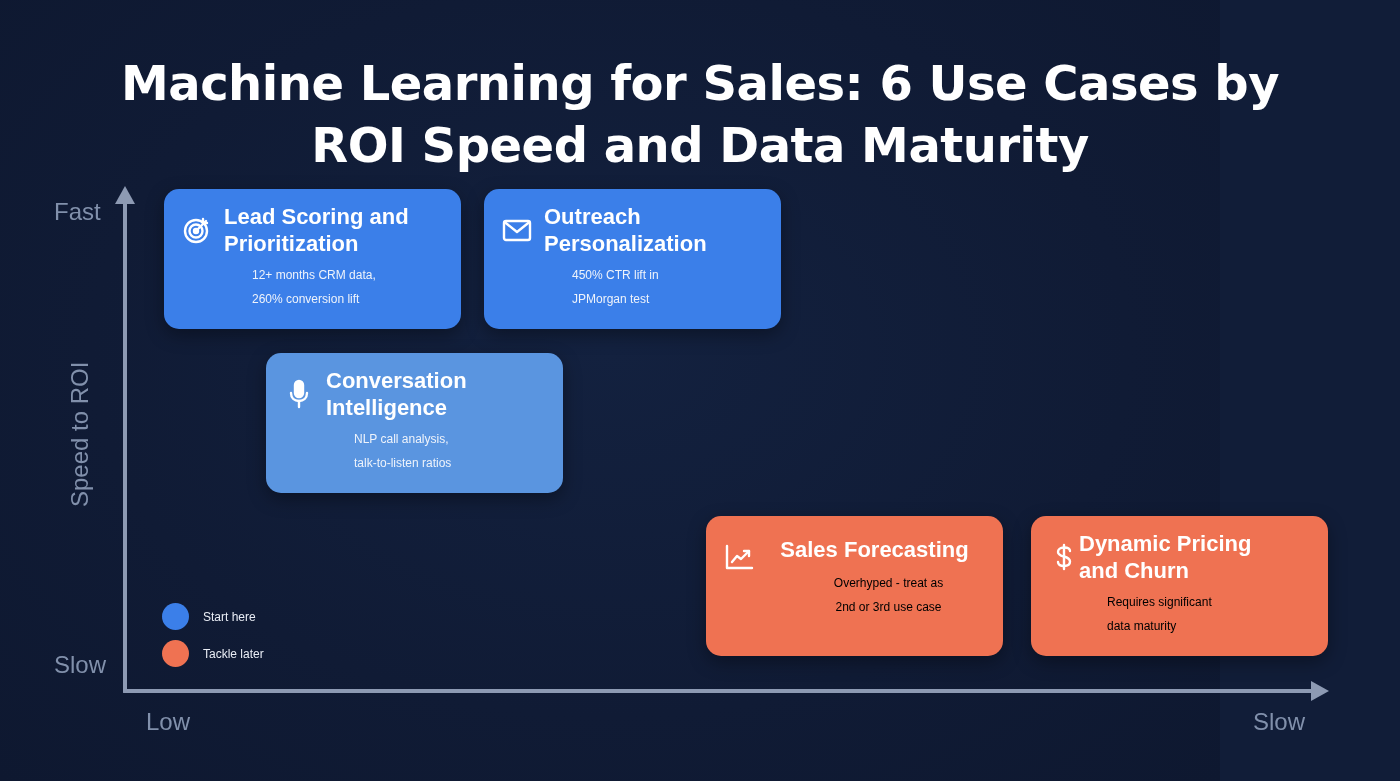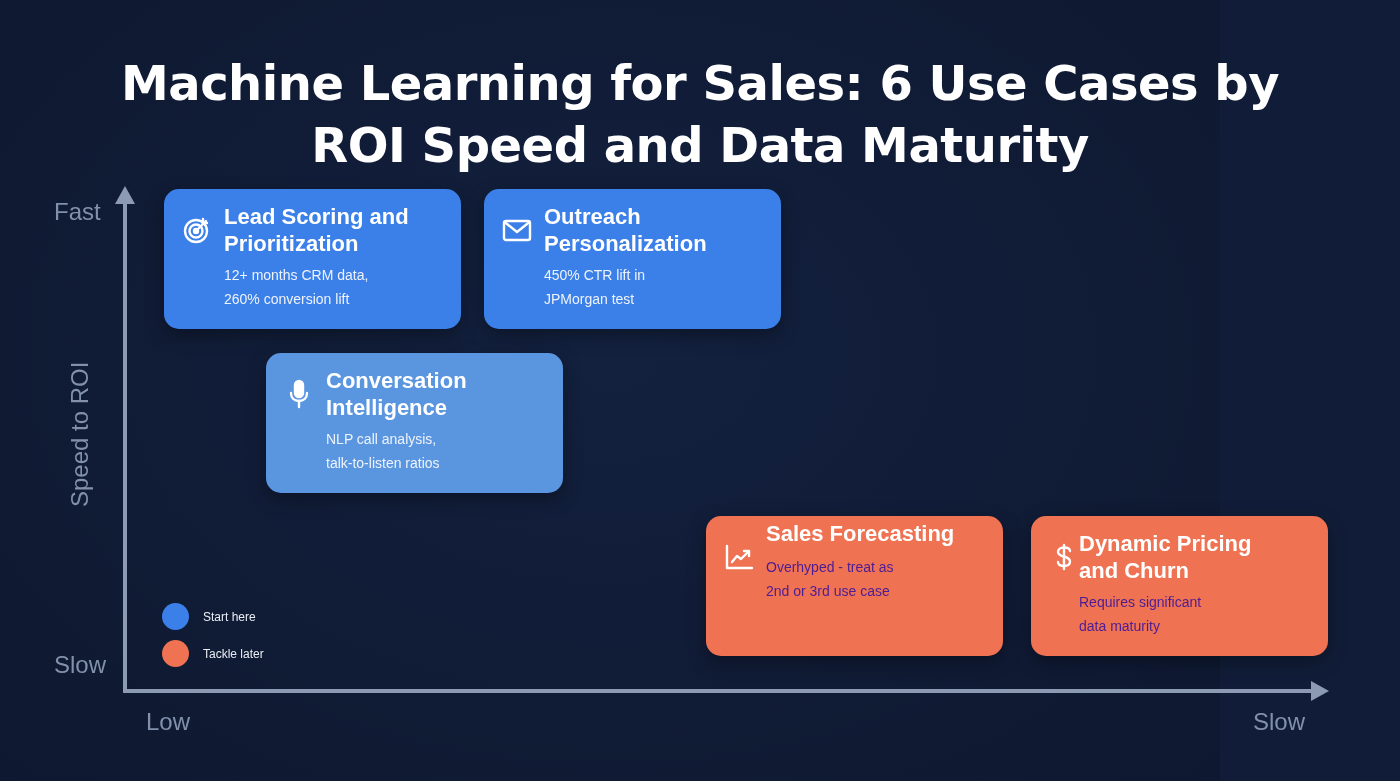--- a/index.html
+++ b/index.html
@@ -66,7 +66,7 @@
     font-weight: bold; font-size: 22px; line-height: 27px; color: #ffffff;
   }
   .card .cdesc {
-    margin-top: 6px; font-size: 14px; line-height: 24px; color: #eef3fb;
+    margin-top: 6px; font-size: 12px; line-height: 24px; color: #eef3fb; margin-left: 28px;
   }
   .card.orange .cdesc { color: #4c1d95; }
 

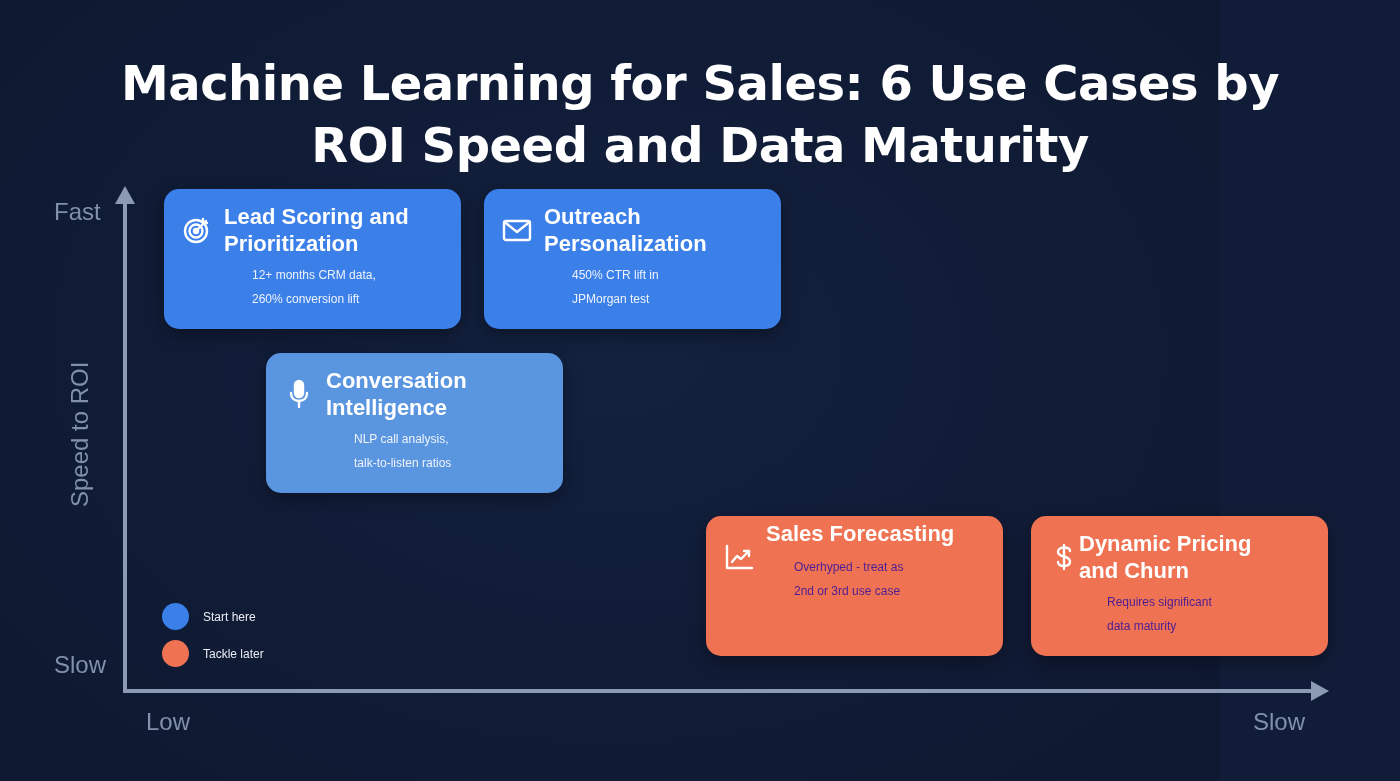--- a/index.html
+++ b/index.html
@@ -146,7 +146,7 @@
   </div>
 
 
-  <div class="card orange" style="left:706px; top:516px; padding-top:4px;">
+  <div class="card orange" style="left:706px; top:516px; padding-top:20px;text-align:center;">
     <span class="icon">
       <svg viewBox="0 0 30 30" fill="none" stroke="#fff" stroke-width="2.4" stroke-linecap="round" stroke-linejoin="round">
         <path d="M3 4 L3 26 L28 26"></path>

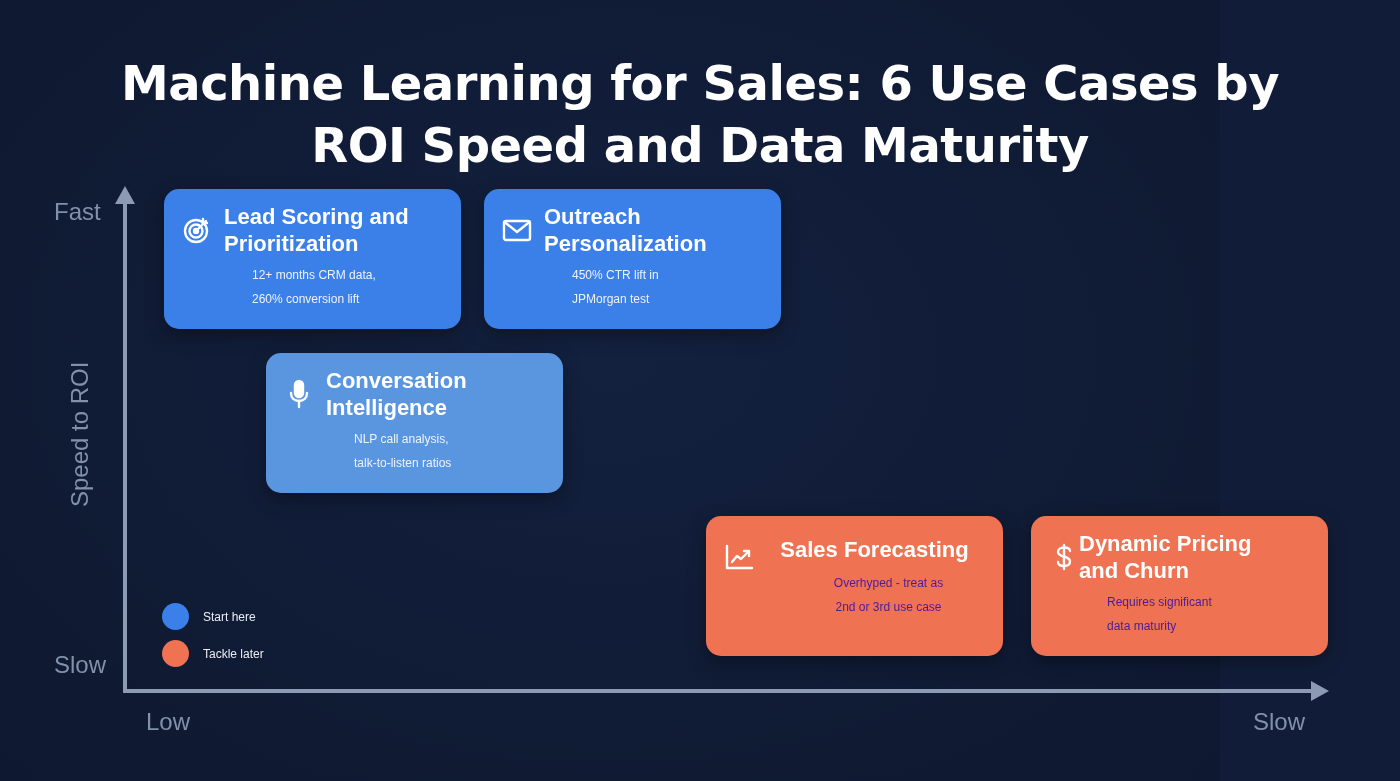--- a/index.html
+++ b/index.html
@@ -68,7 +68,7 @@
   .card .cdesc {
     margin-top: 6px; font-size: 12px; line-height: 24px; color: #eef3fb; margin-left: 28px;
   }
-  .card.orange .cdesc { color: #4c1d95; }
+  .card.orange .cdesc { color: #000000; }
 
   .legend { position: absolute; left: 162px; top: 598px; }
   .legend-row { display: flex; align-items: center; height: 37px; }

